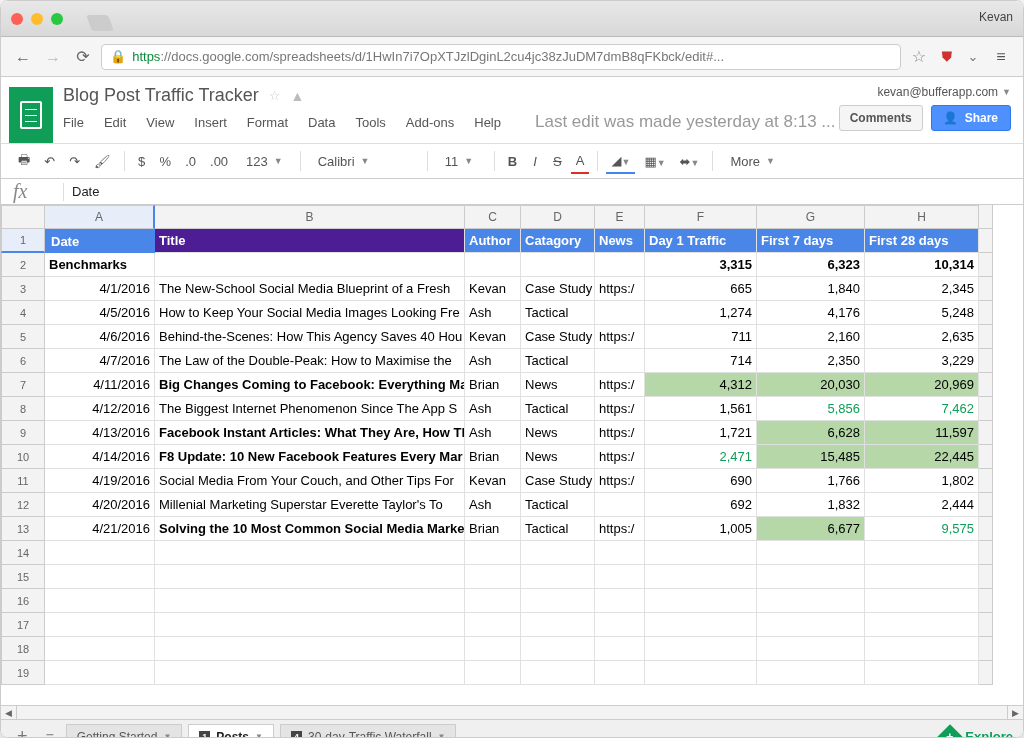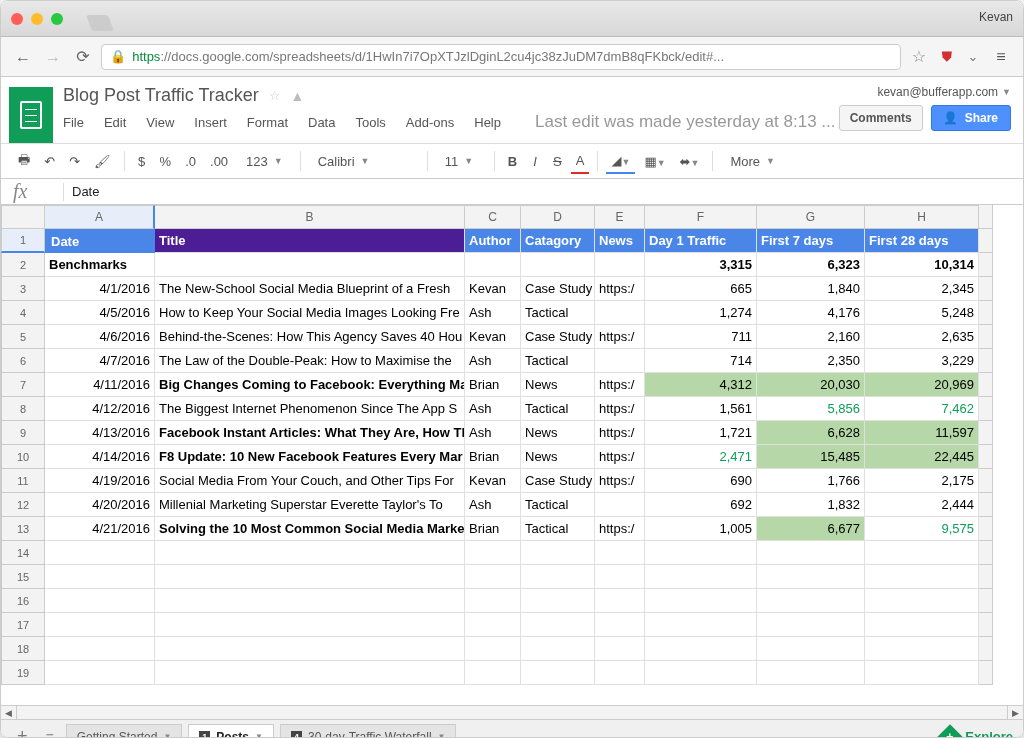--- a/index.html
+++ b/index.html
@@ -331,7 +331,7 @@
       <div class="cell">https:/</div>
       <div class="cell num">690</div>
       <div class="cell num">1,766</div>
-      <div class="cell num">2,175</div>
+      <div class="cell num">1,802</div>
       <div class="scrollcol"></div>
       <div class="rowhdr">12</div>
       <div class="cell num">4/20/2016</div>

